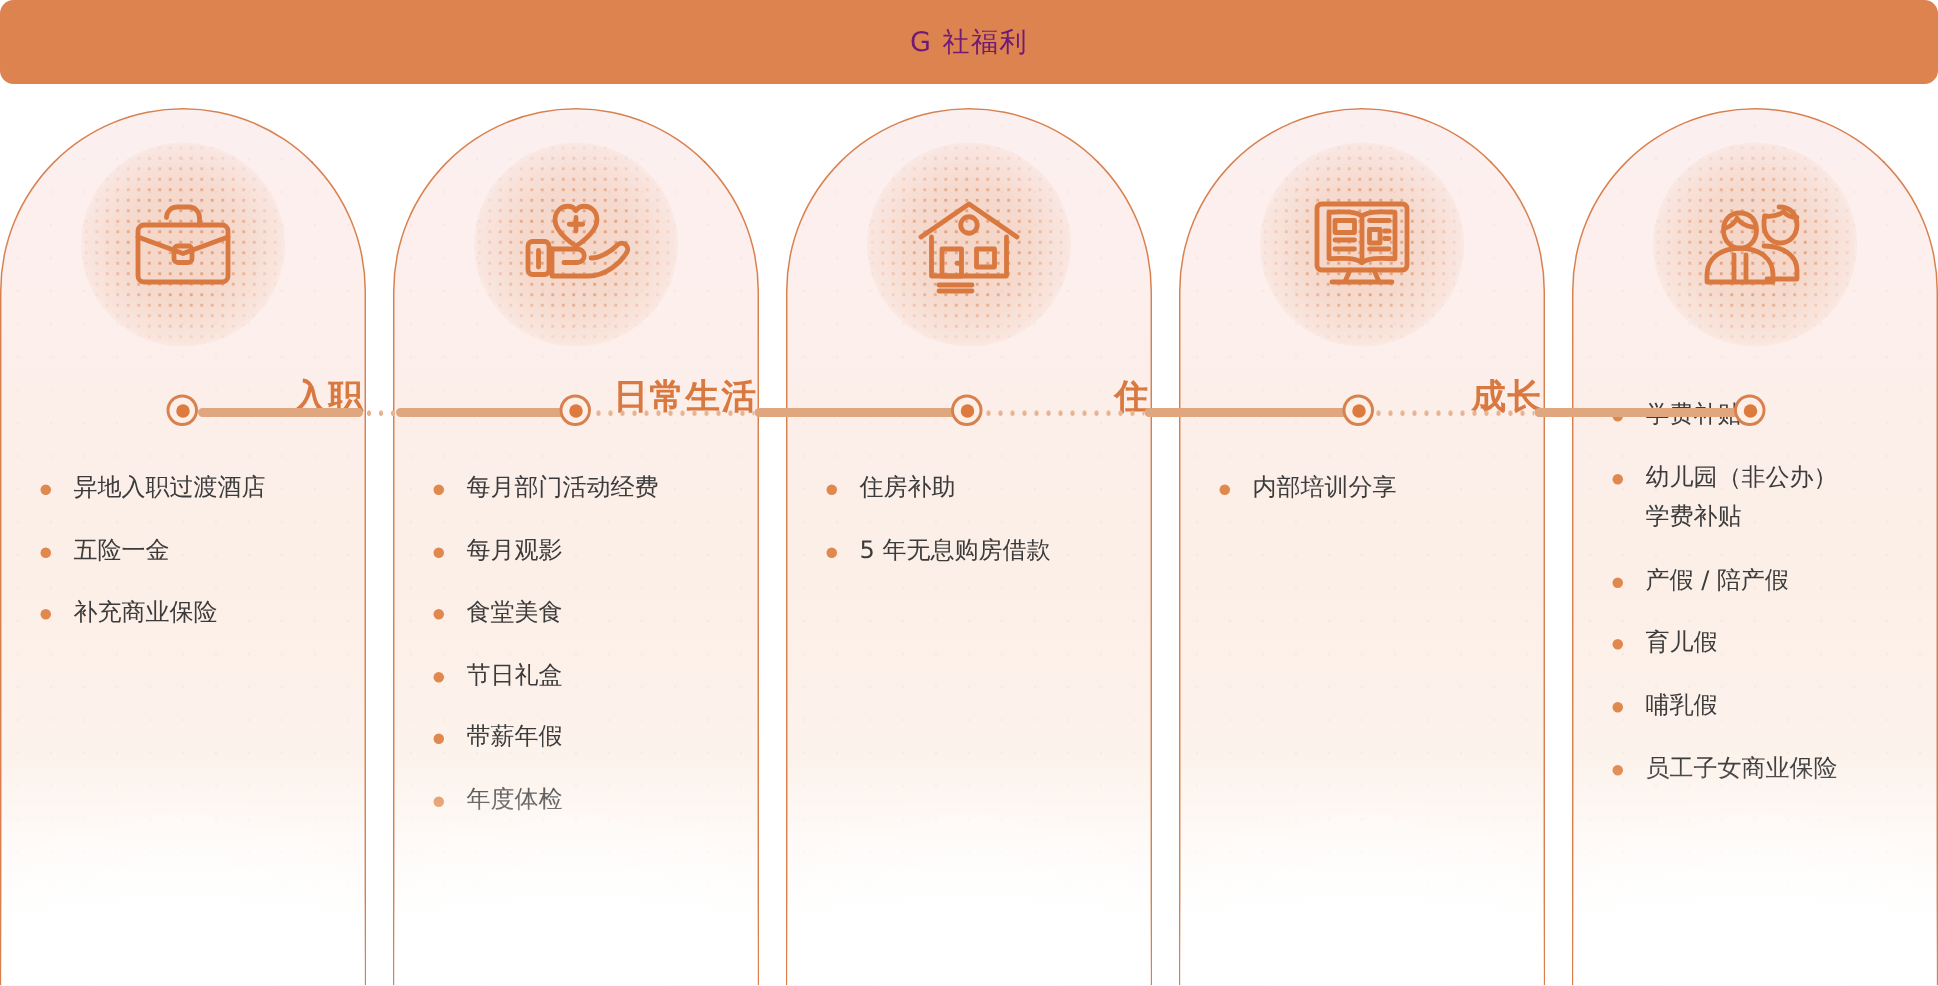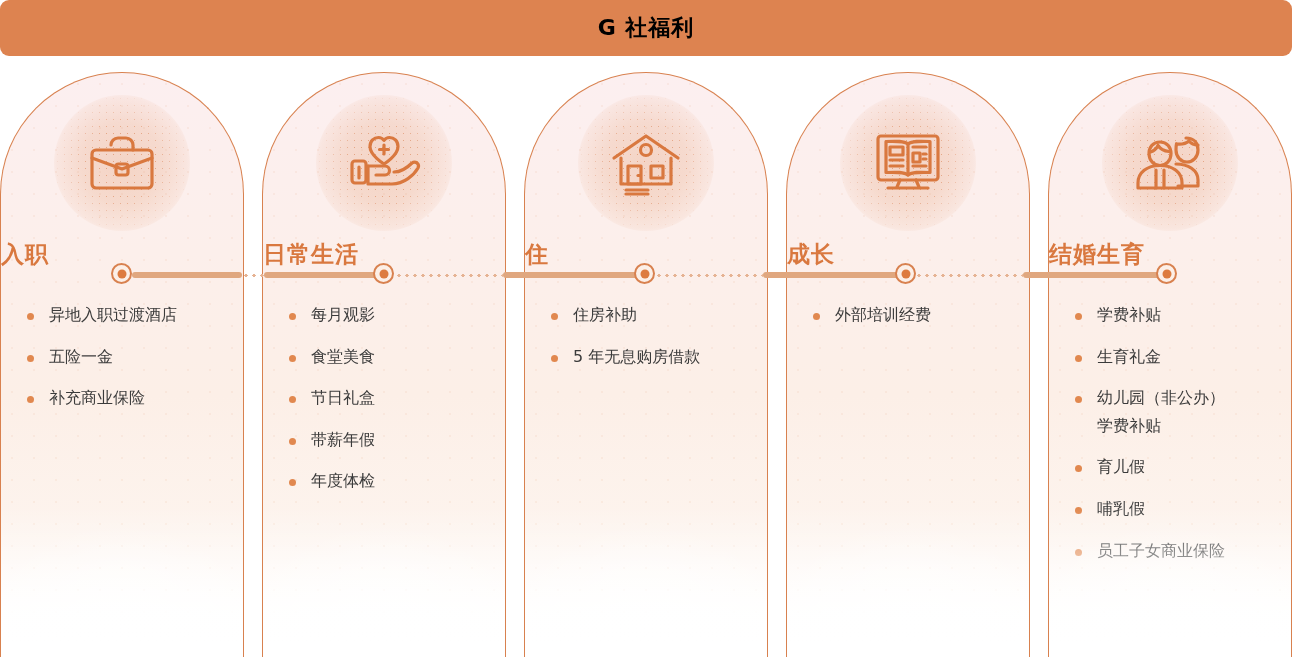--- a/index.html
+++ b/index.html
@@ -16,7 +16,7 @@
     display:flex;align-items:center;justify-content:center;
   }
   .header-title{
-    color:#000000;font-size:22px;font-weight:bold;letter-spacing:1px;
+    color:#701a75;font-size:18px;font-weight:normal;letter-spacing:1px;
   }
 
   

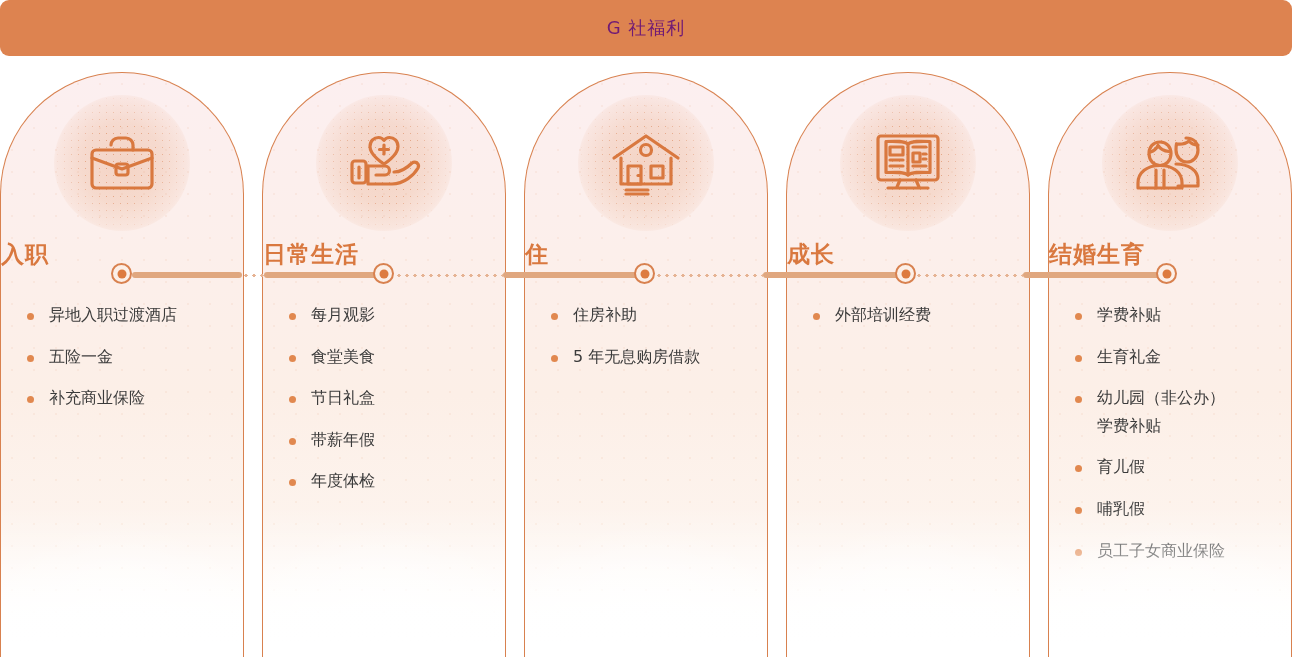--- a/index.html
+++ b/index.html
@@ -75,9 +75,9 @@
 
   
   .card-title{
-    position:relative;z-index:2;text-align:left;
+    position:relative;z-index:2;text-align:right;
     color:#d9783f;font-size:23px;font-weight:bold;
-    margin-top:8px;letter-spacing:1px;
+    margin-top:18px;letter-spacing:1px;
   }
 
   

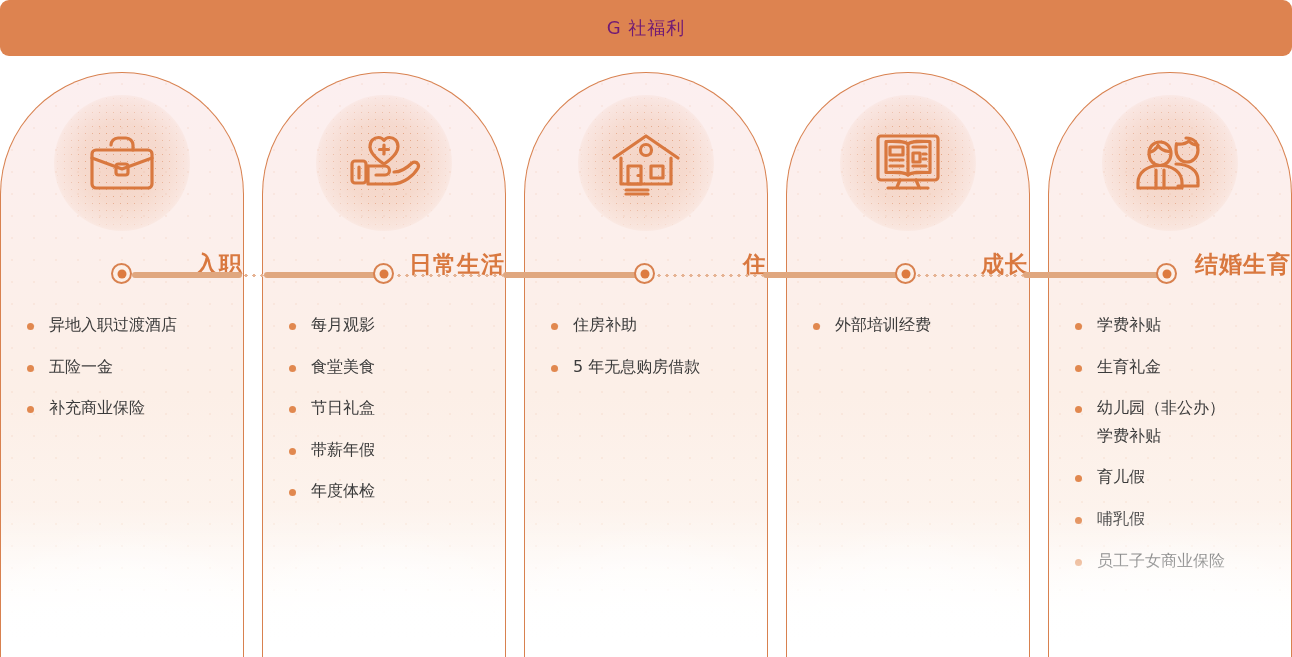--- a/index.html
+++ b/index.html
@@ -234,7 +234,6 @@
           <path d="M26 42 v18 M34 42 v18"></path>
         </svg>
       </div>
-      <div class="card-title">结婚生育</div>
       <ul class="list">
         <li><span class="bdot"></span><span>学费补贴</span></li>
         <li><span class="bdot"></span><span>生育礼金</span></li>

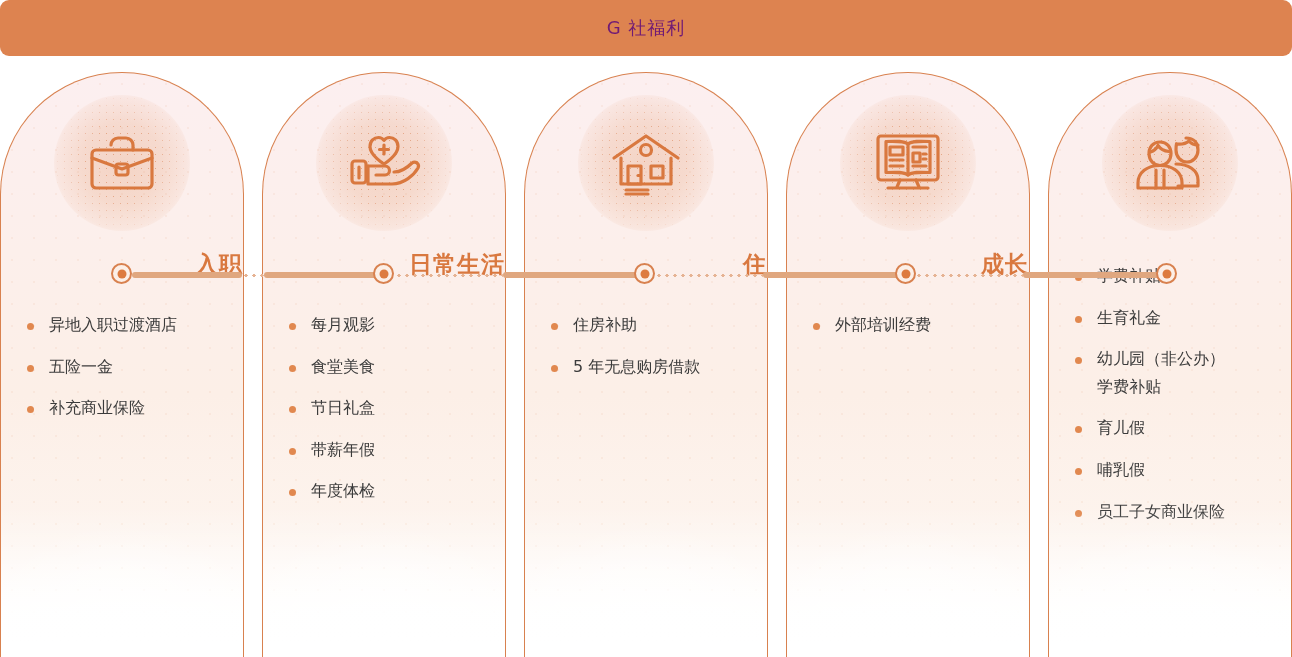--- a/index.html
+++ b/index.html
@@ -163,6 +163,7 @@
       </div>
       <div class="card-title">日常生活</div>
       <ul class="list">
+        <li><span class="bdot"></span><span>每月部门活动经费</span></li>
         <li><span class="bdot"></span><span>每月观影</span></li>
         <li><span class="bdot"></span><span>食堂美食</span></li>
         <li><span class="bdot"></span><span>节日礼盒</span></li>

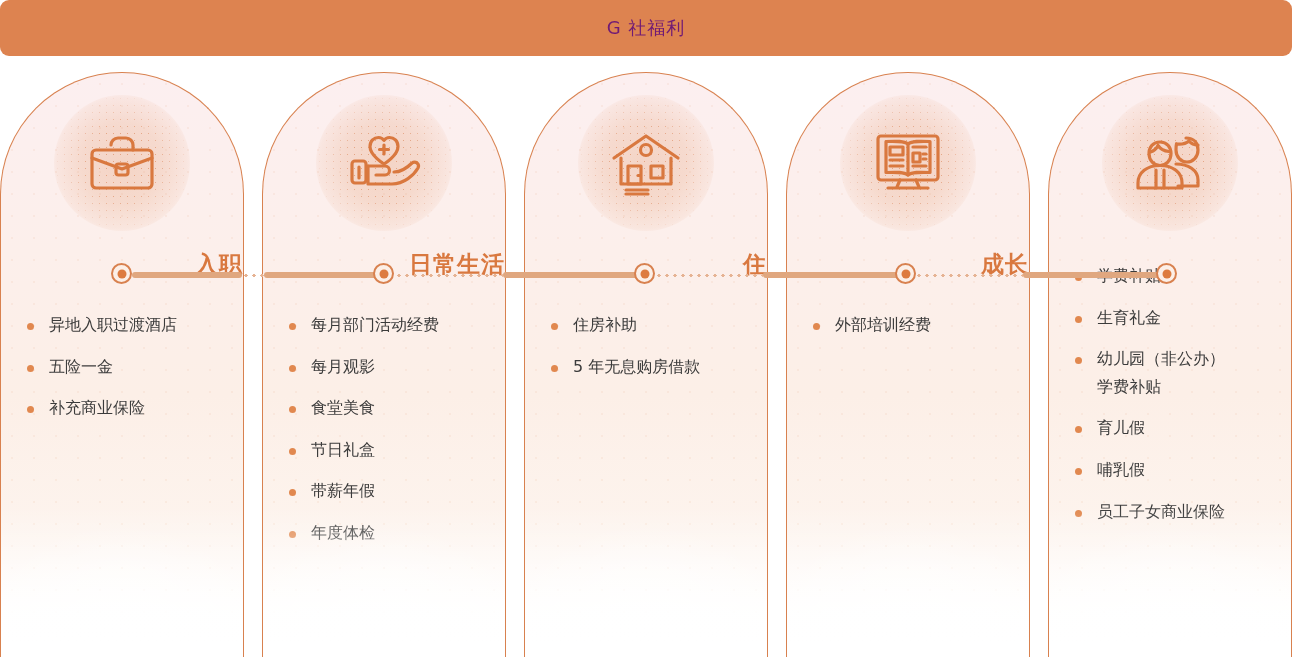--- a/index.html
+++ b/index.html
@@ -216,7 +216,7 @@
       </div>
       <div class="card-title">成长</div>
       <ul class="list">
-        <li><span class="bdot"></span><span>外部培训经费</span></li>
+        <li><span class="bdot"></span><span>内部培训分享</span></li>
       </ul>
       <div class="fade"></div>
       <div class="edgefade"></div>

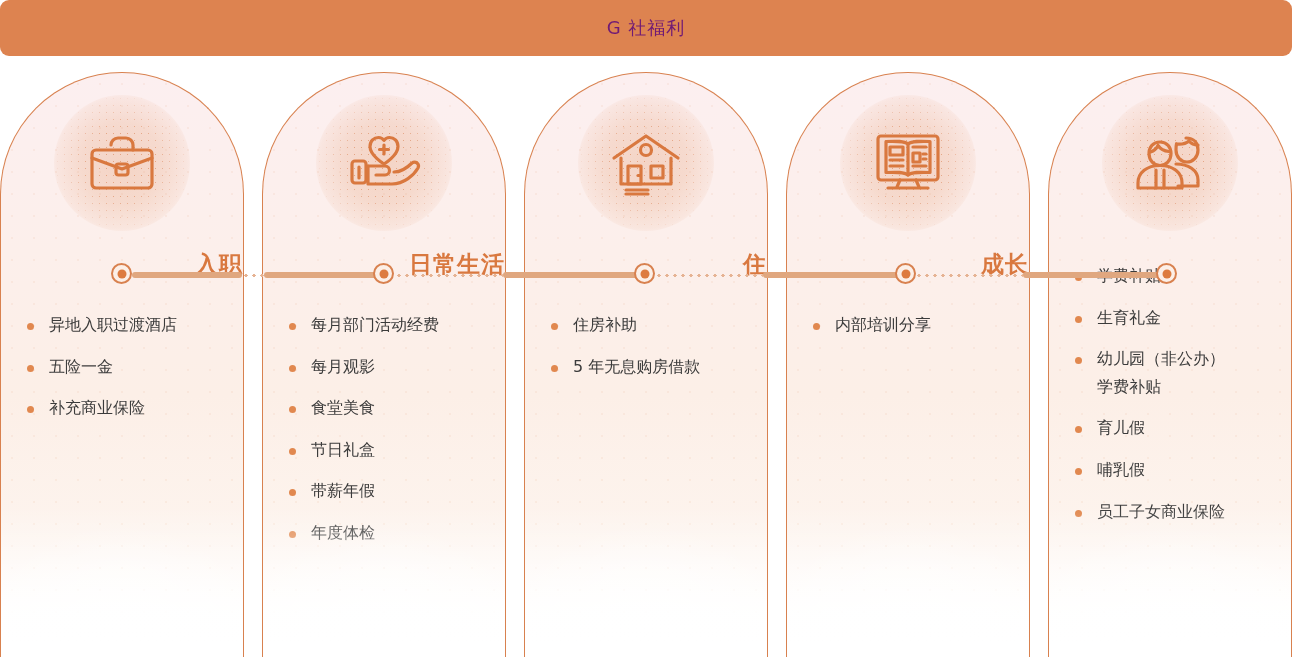--- a/index.html
+++ b/index.html
@@ -237,7 +237,6 @@
       </div>
       <ul class="list">
         <li><span class="bdot"></span><span>学费补贴</span></li>
-        <li><span class="bdot"></span><span>生育礼金</span></li>
         <li><span class="bdot"></span><span>幼儿园（非公办）</span><span class="sub">学费补贴</span></li>
         <li><span class="bdot"></span><span>育儿假</span></li>
         <li><span class="bdot"></span><span>哺乳假</span></li>

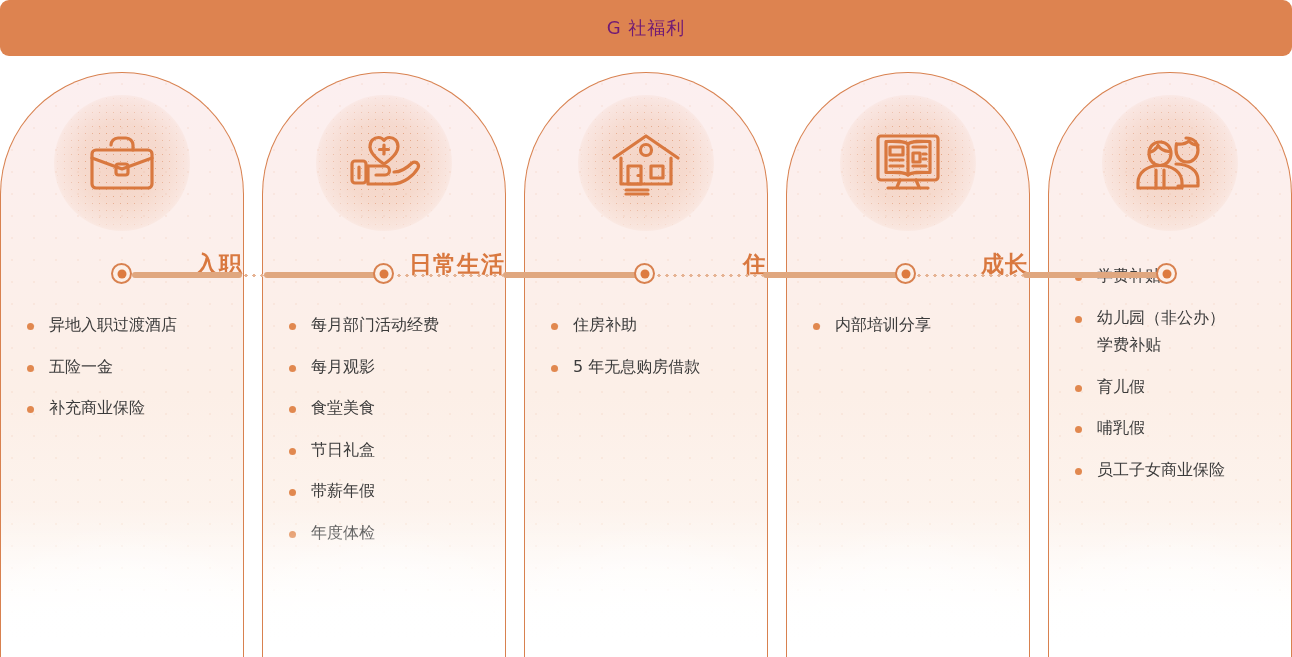--- a/index.html
+++ b/index.html
@@ -238,6 +238,7 @@
       <ul class="list">
         <li><span class="bdot"></span><span>学费补贴</span></li>
         <li><span class="bdot"></span><span>幼儿园（非公办）</span><span class="sub">学费补贴</span></li>
+        <li><span class="bdot"></span><span>产假 / 陪产假</span></li>
         <li><span class="bdot"></span><span>育儿假</span></li>
         <li><span class="bdot"></span><span>哺乳假</span></li>
         <li><span class="bdot"></span><span>员工子女商业保险</span></li>

